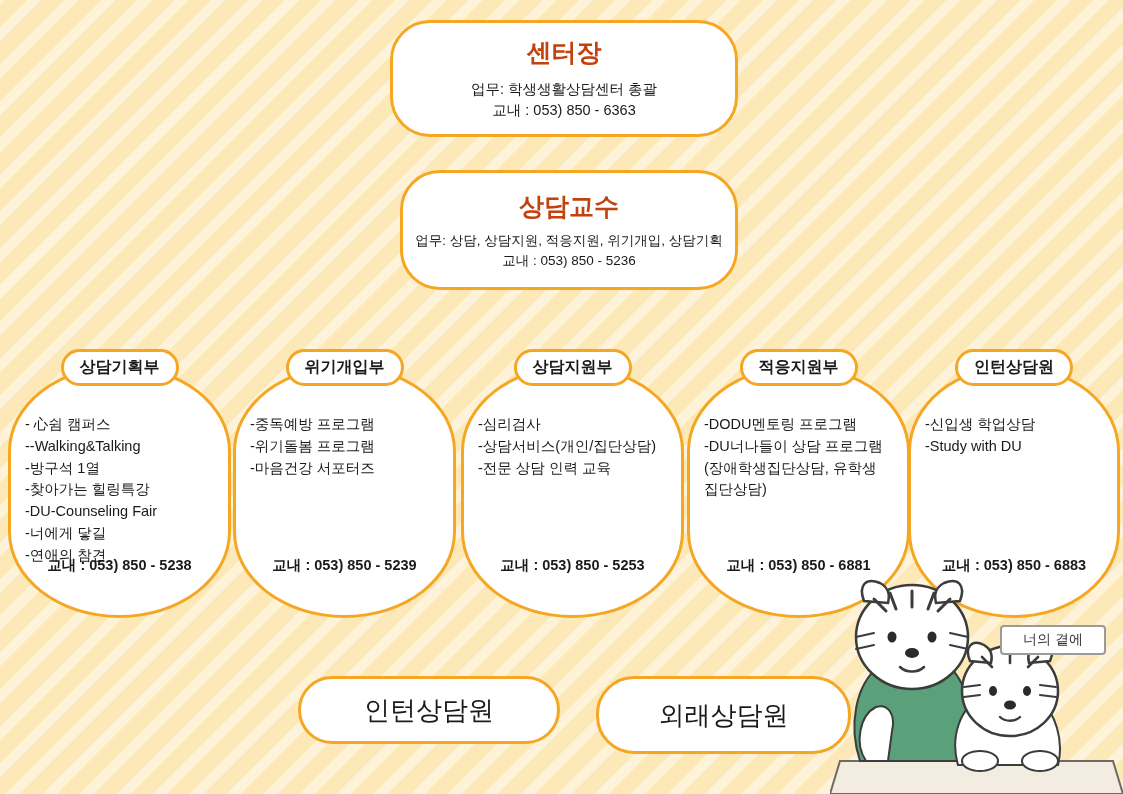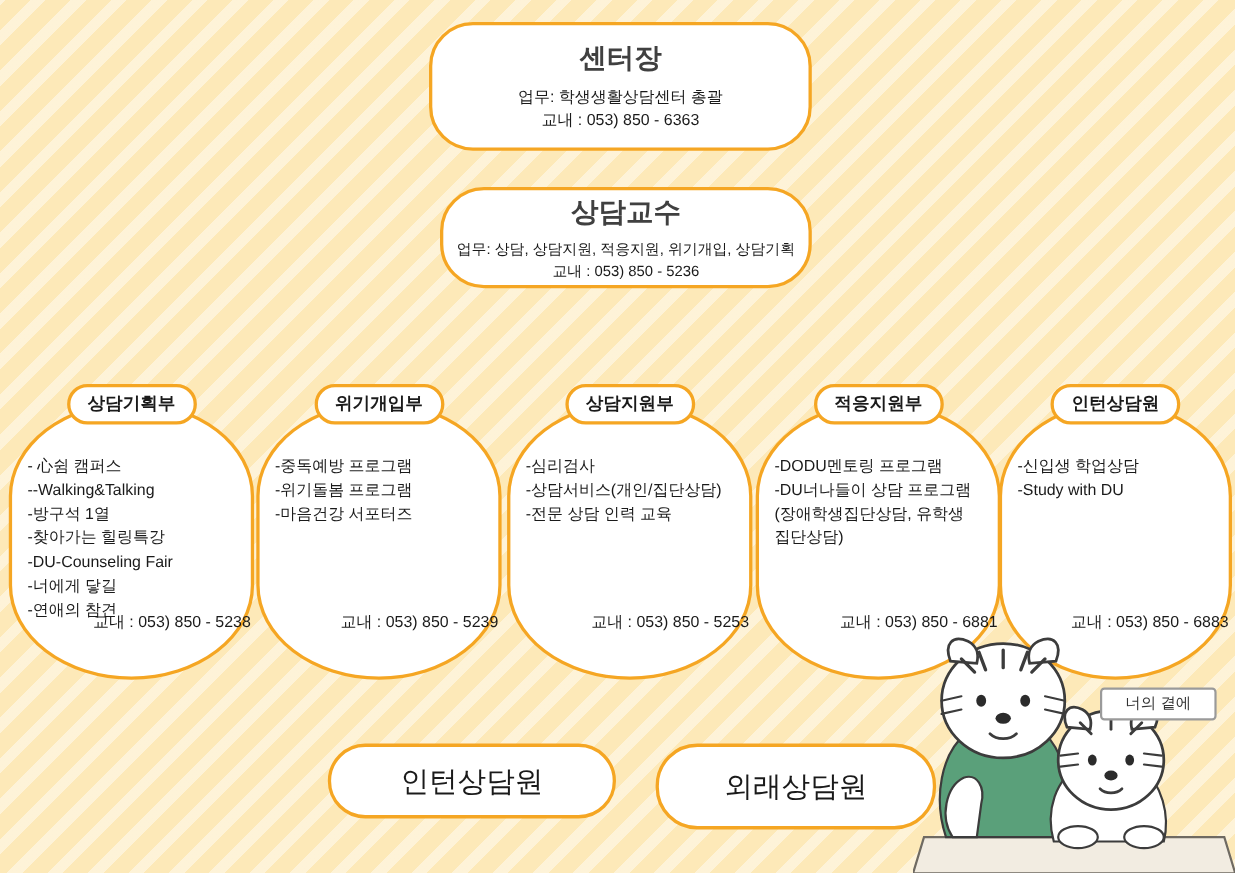--- a/index.html
+++ b/index.html
@@ -43,7 +43,7 @@
   .topbox .tb-title {
     font-size: 25px;
     font-weight: bold;
-    color: #404040;
+    color: #c2410c;
     margin-bottom: 10px;
   }
   .topbox .tb-line {

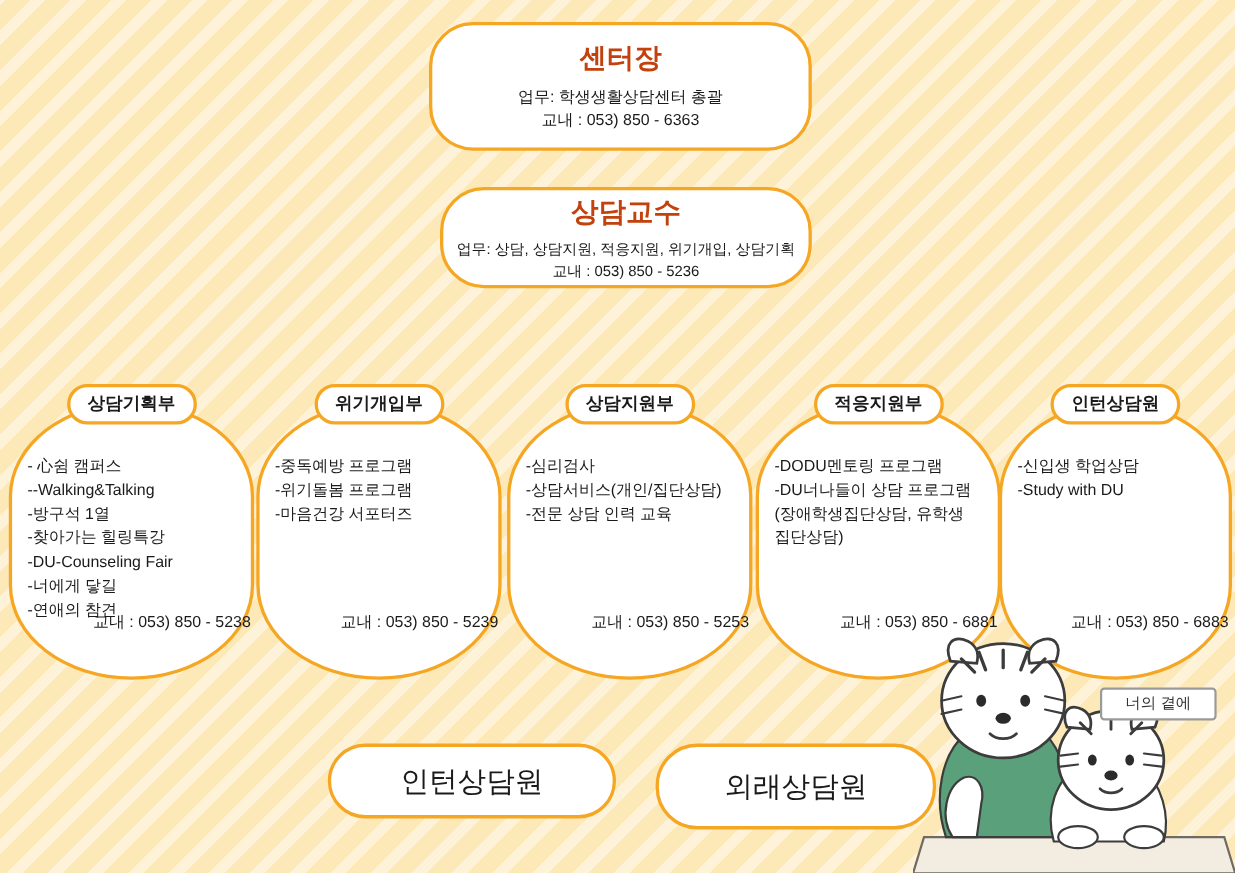--- a/index.html
+++ b/index.html
@@ -62,7 +62,7 @@
     left: 400px;
     top: 170px;
     width: 338px;
-    height: 92px;
+    height: 120px;
   }
   #box-counsel-prof .tb-title { margin-bottom: 8px; }
   #box-counsel-prof .tb-line { font-size: 13.5px; }

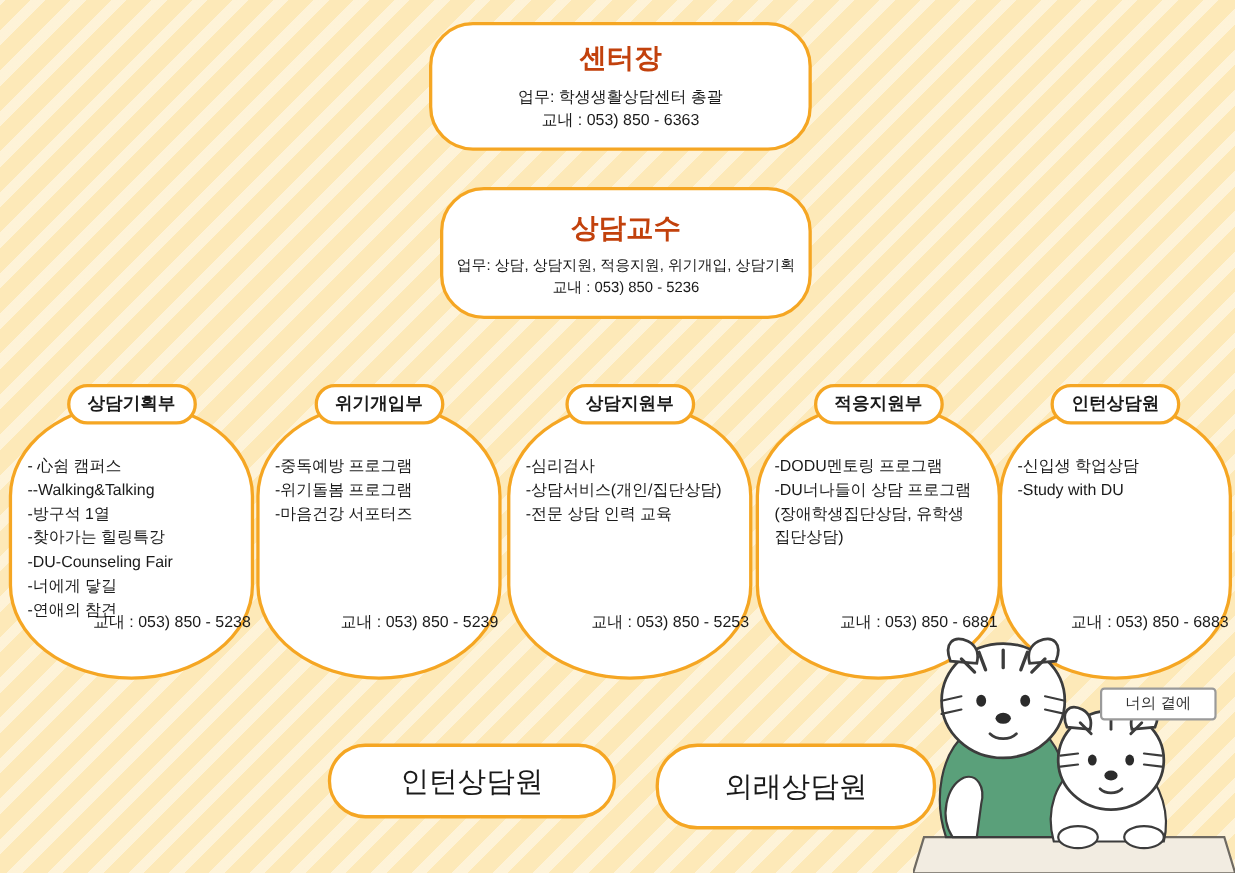--- a/index.html
+++ b/index.html
@@ -103,9 +103,9 @@
     left: 0;
     right: 0;
     bottom: 36px;
-    text-align: right;
+    text-align: center;
     font-size: 14.5px;
-    font-weight: normal;
+    font-weight: bold;
     color: #1a1a1a;
   }
   #dept-0 { left: 8px;   top: 365px; }

